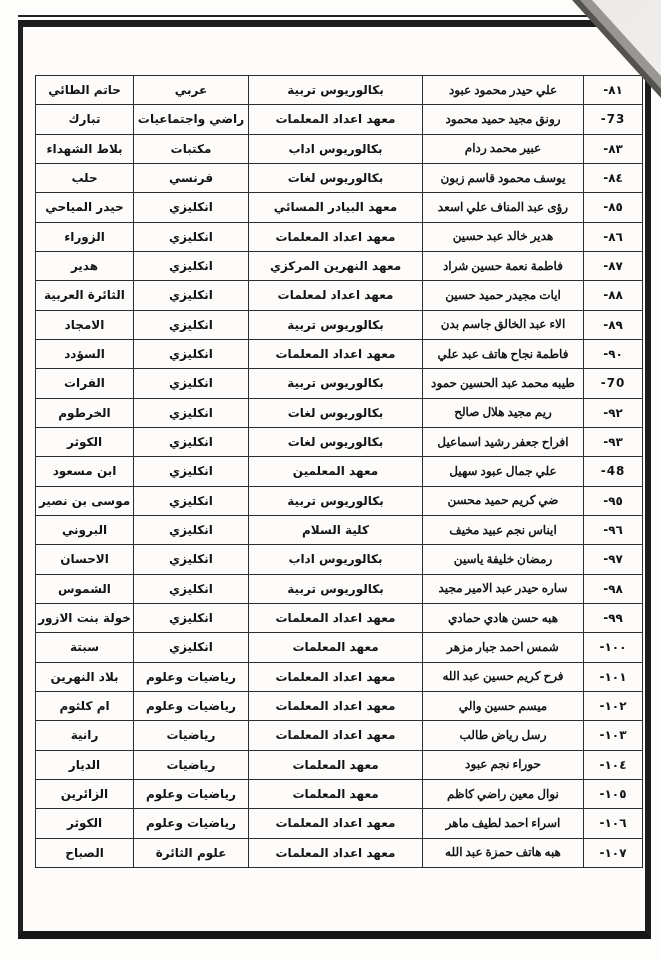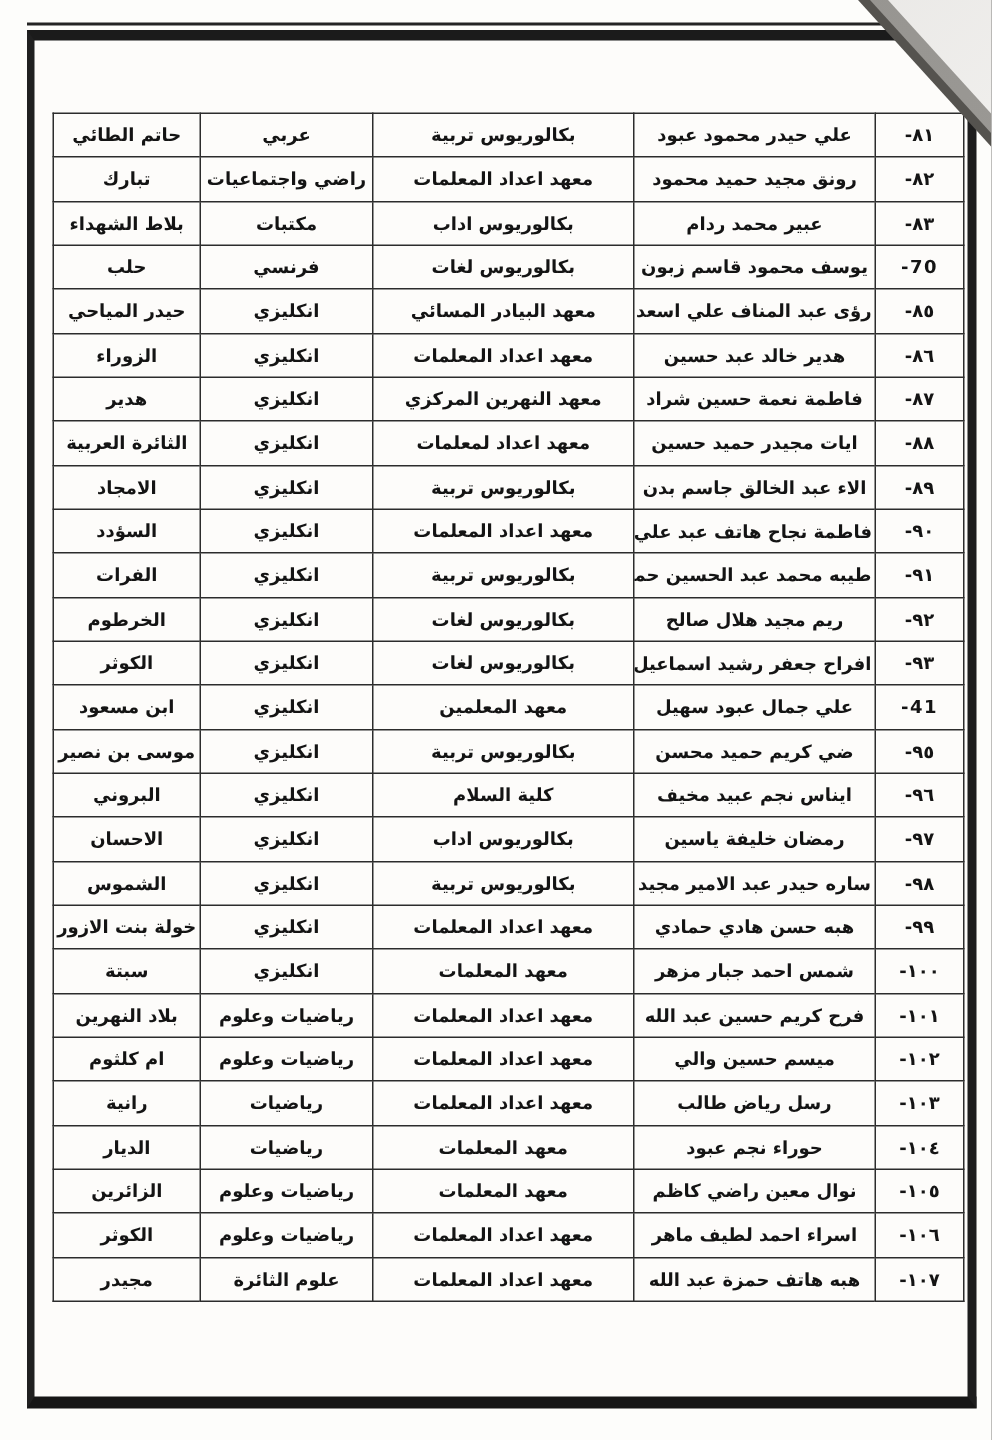--- a/index.html
+++ b/index.html
@@ -58,7 +58,7 @@
     padding: 0 2px;
   }
   td.col-no     { font-size: 11px; letter-spacing: 1px; }
-  td.col-name   { font-size: 11.5px; }
+  td.col-name   { font-size: 11.5px; font-family: Liberation Serif, serif; }
   td.col-qual   { font-size: 11.5px; }
   td.col-subject{ font-size: 11.5px; }
   td.col-school { font-size: 11.5px; }

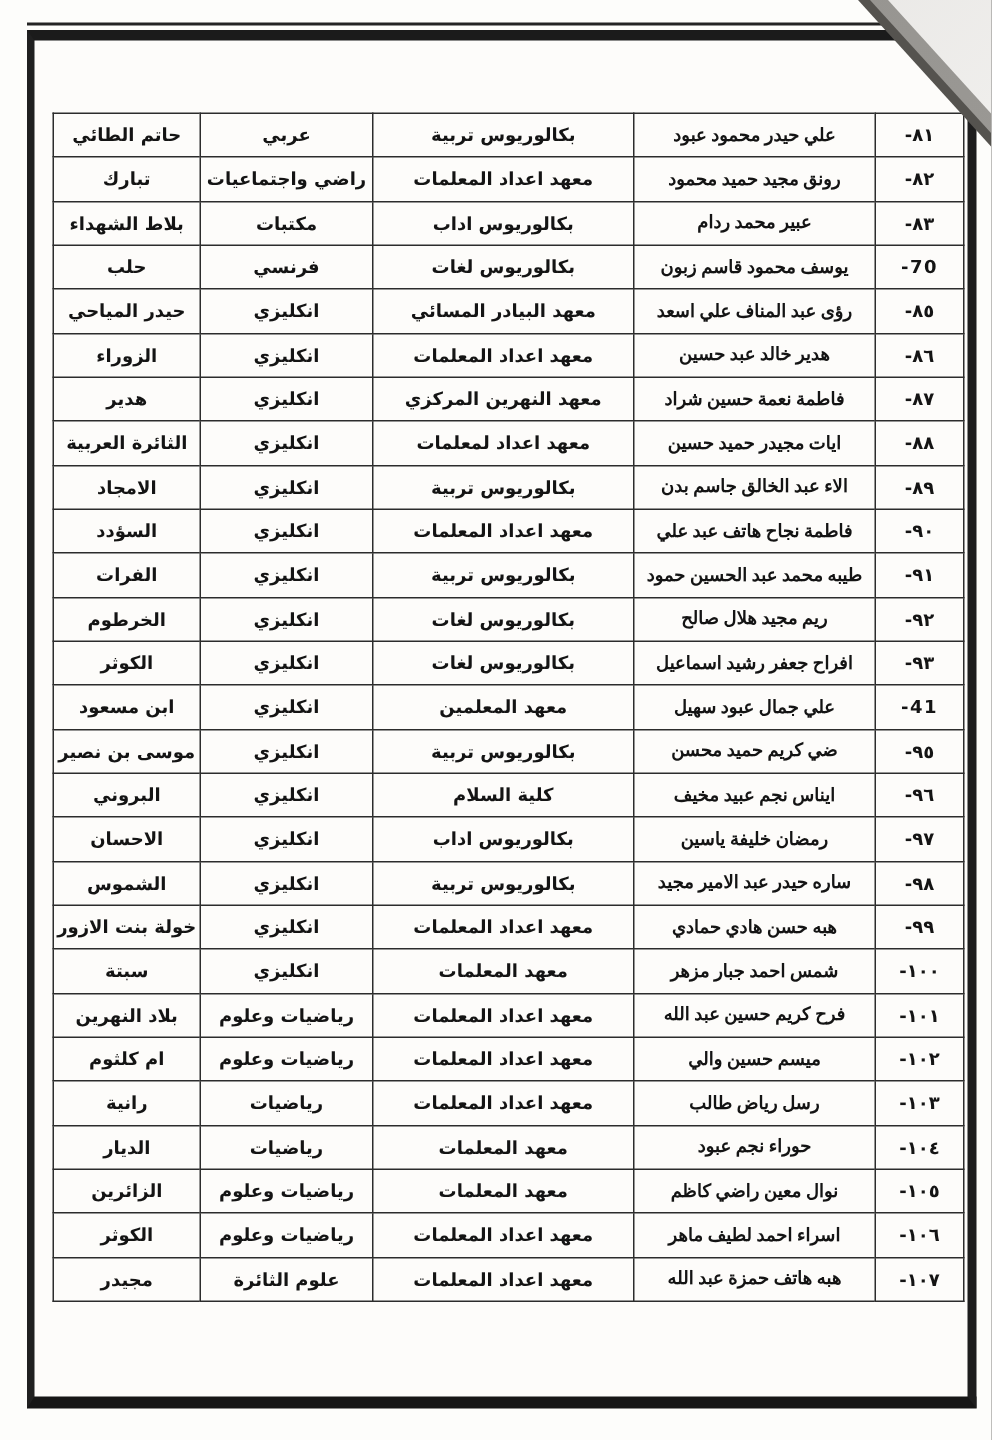--- a/index.html
+++ b/index.html
@@ -109,7 +109,7 @@
           <td class="col-school">حاتم الطائي</td>
         </tr>
         <tr>
-          <td class="col-no">٨٢-</td>
+          <td class="col-no">73-</td>
           <td class="col-name">رونق مجيد حميد محمود</td>
           <td class="col-qual">معهد اعداد المعلمات</td>
           <td class="col-subject">راضي واجتماعيات</td>

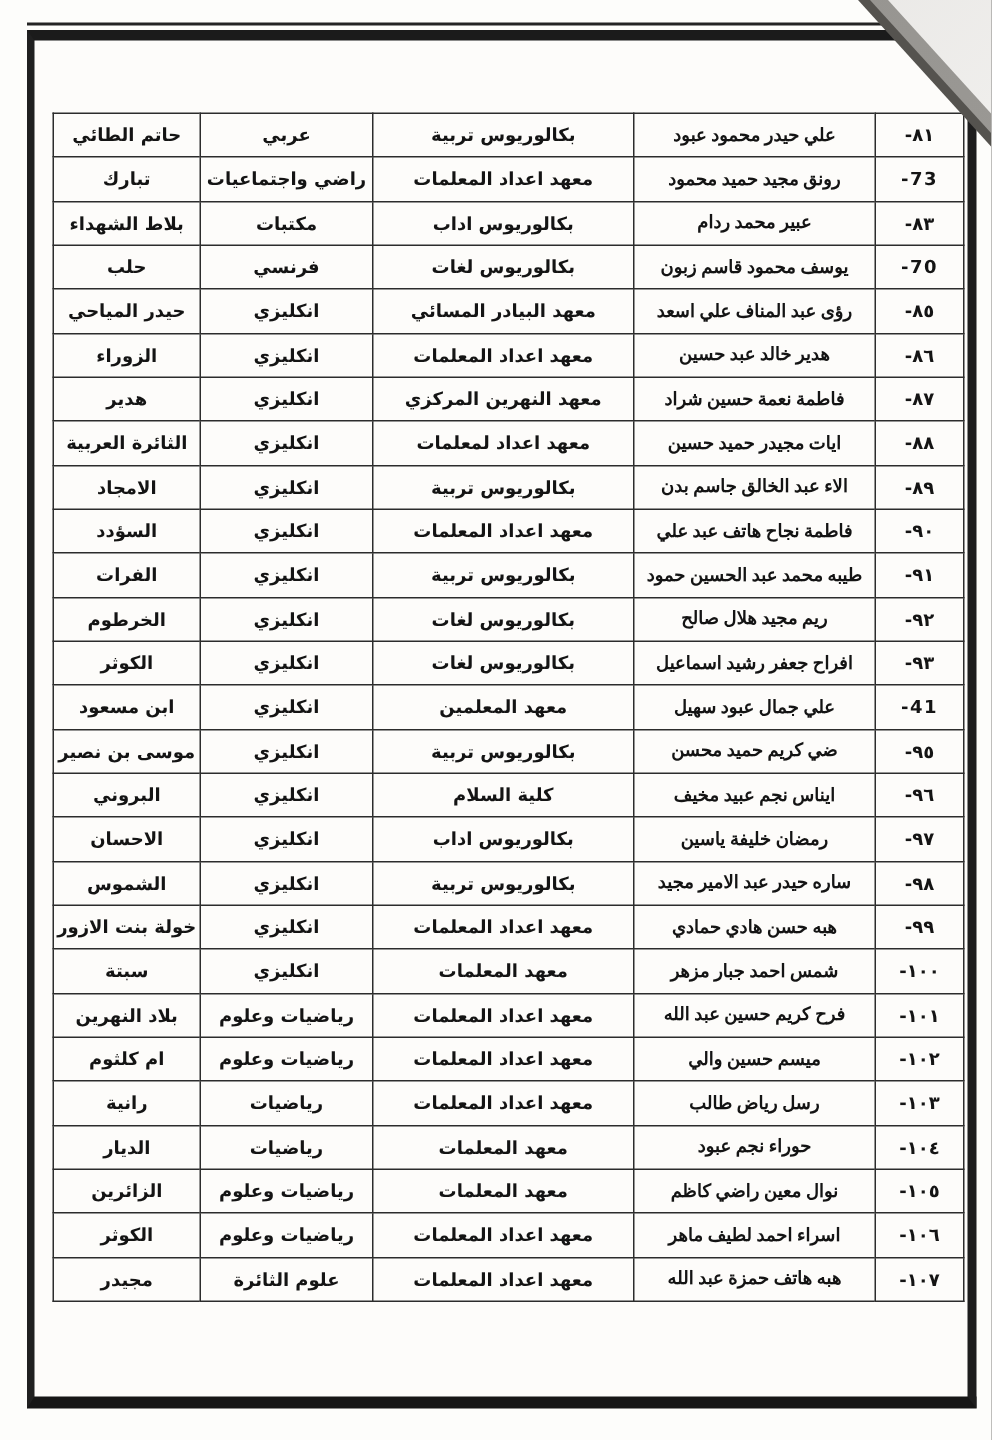--- a/index.html
+++ b/index.html
@@ -123,7 +123,7 @@
           <td class="col-school">بلاط الشهداء</td>
         </tr>
         <tr>
-          <td class="col-no">70-</td>
+          <td class="col-no">٨٤-</td>
           <td class="col-name">يوسف محمود قاسم زبون</td>
           <td class="col-qual">بكالوريوس لغات</td>
           <td class="col-subject">فرنسي</td>

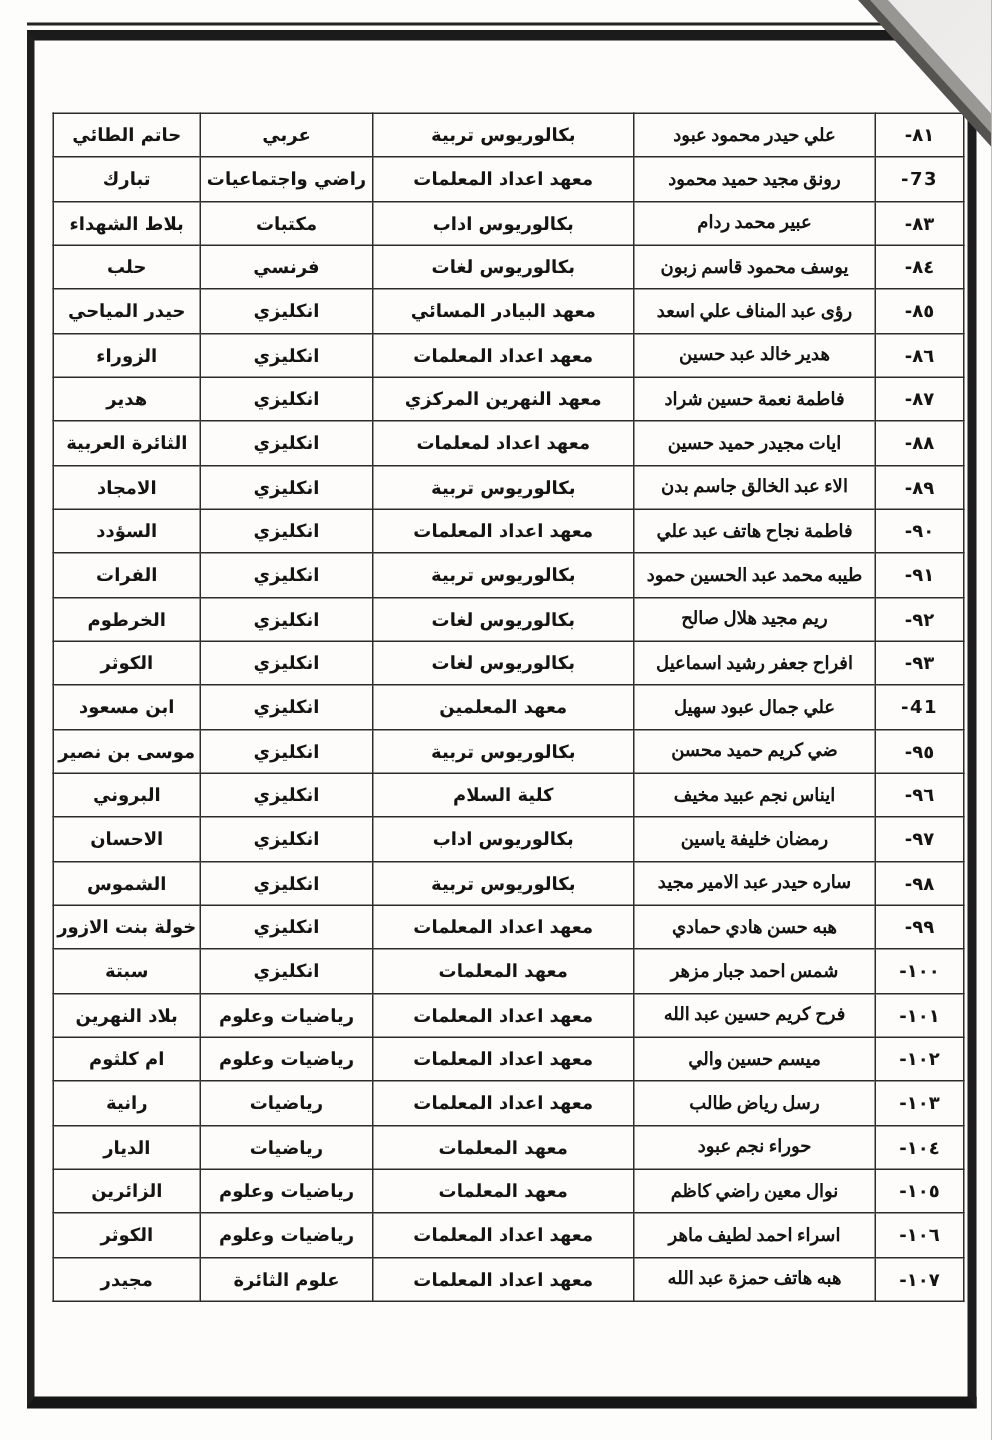--- a/index.html
+++ b/index.html
@@ -172,7 +172,7 @@
           <td class="col-school">السؤدد</td>
         </tr>
         <tr>
-          <td class="col-no">٩١-</td>
+          <td class="col-no">70-</td>
           <td class="col-name">طيبه محمد عبد الحسين حمود</td>
           <td class="col-qual">بكالوريوس تربية</td>
           <td class="col-subject">انكليزي</td>

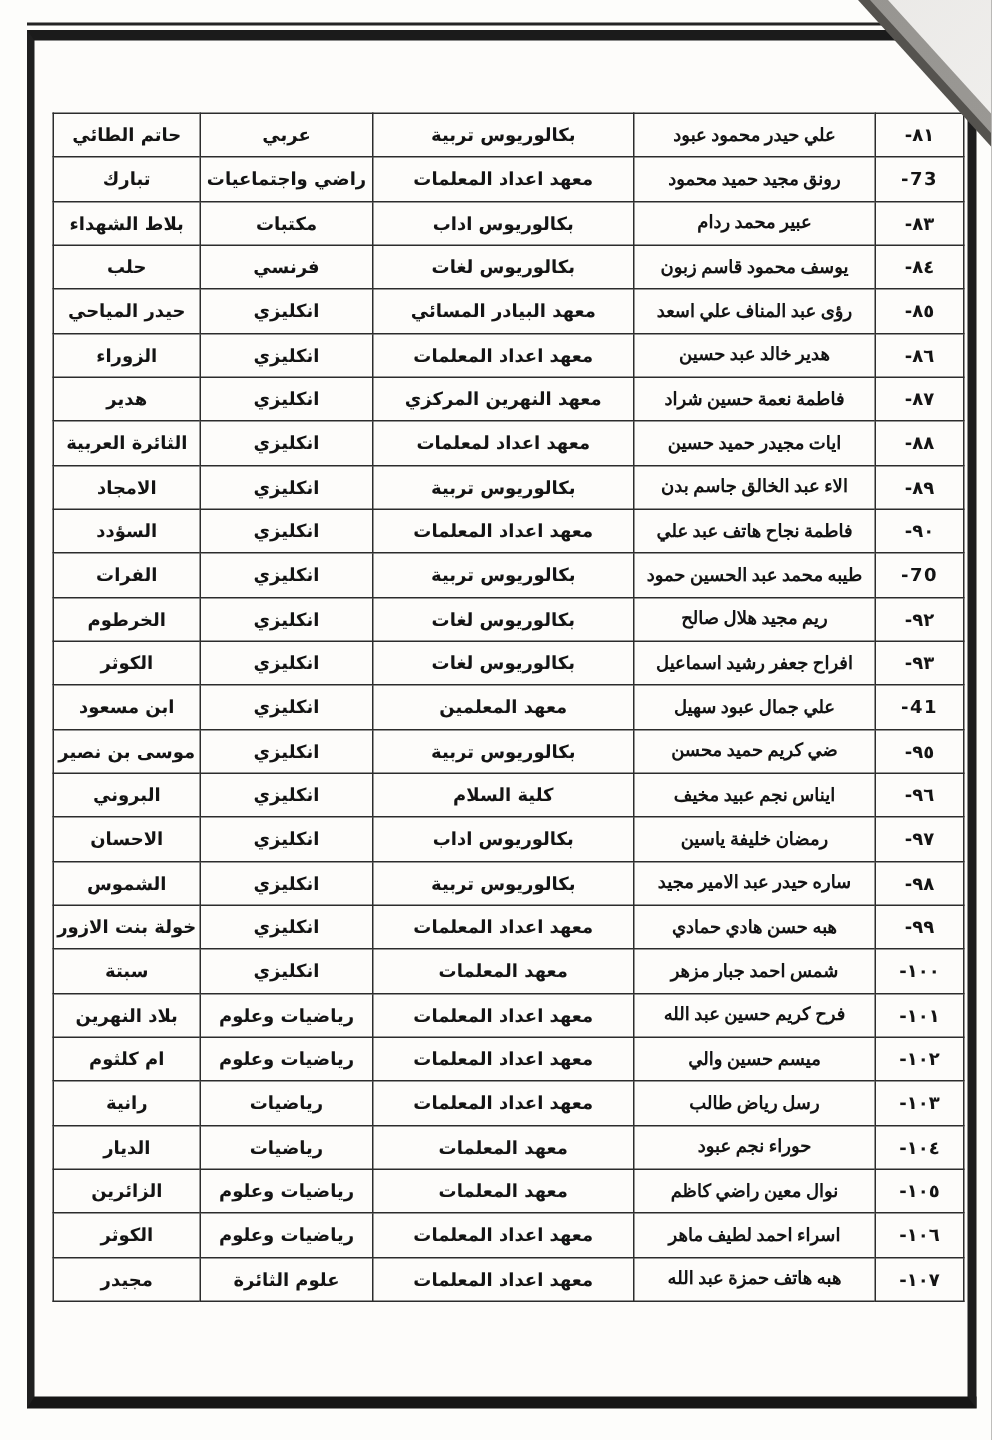--- a/index.html
+++ b/index.html
@@ -193,7 +193,7 @@
           <td class="col-school">الكوثر</td>
         </tr>
         <tr>
-          <td class="col-no">41-</td>
+          <td class="col-no">48-</td>
           <td class="col-name">علي جمال عبود سهيل</td>
           <td class="col-qual">معهد المعلمين</td>
           <td class="col-subject">انكليزي</td>

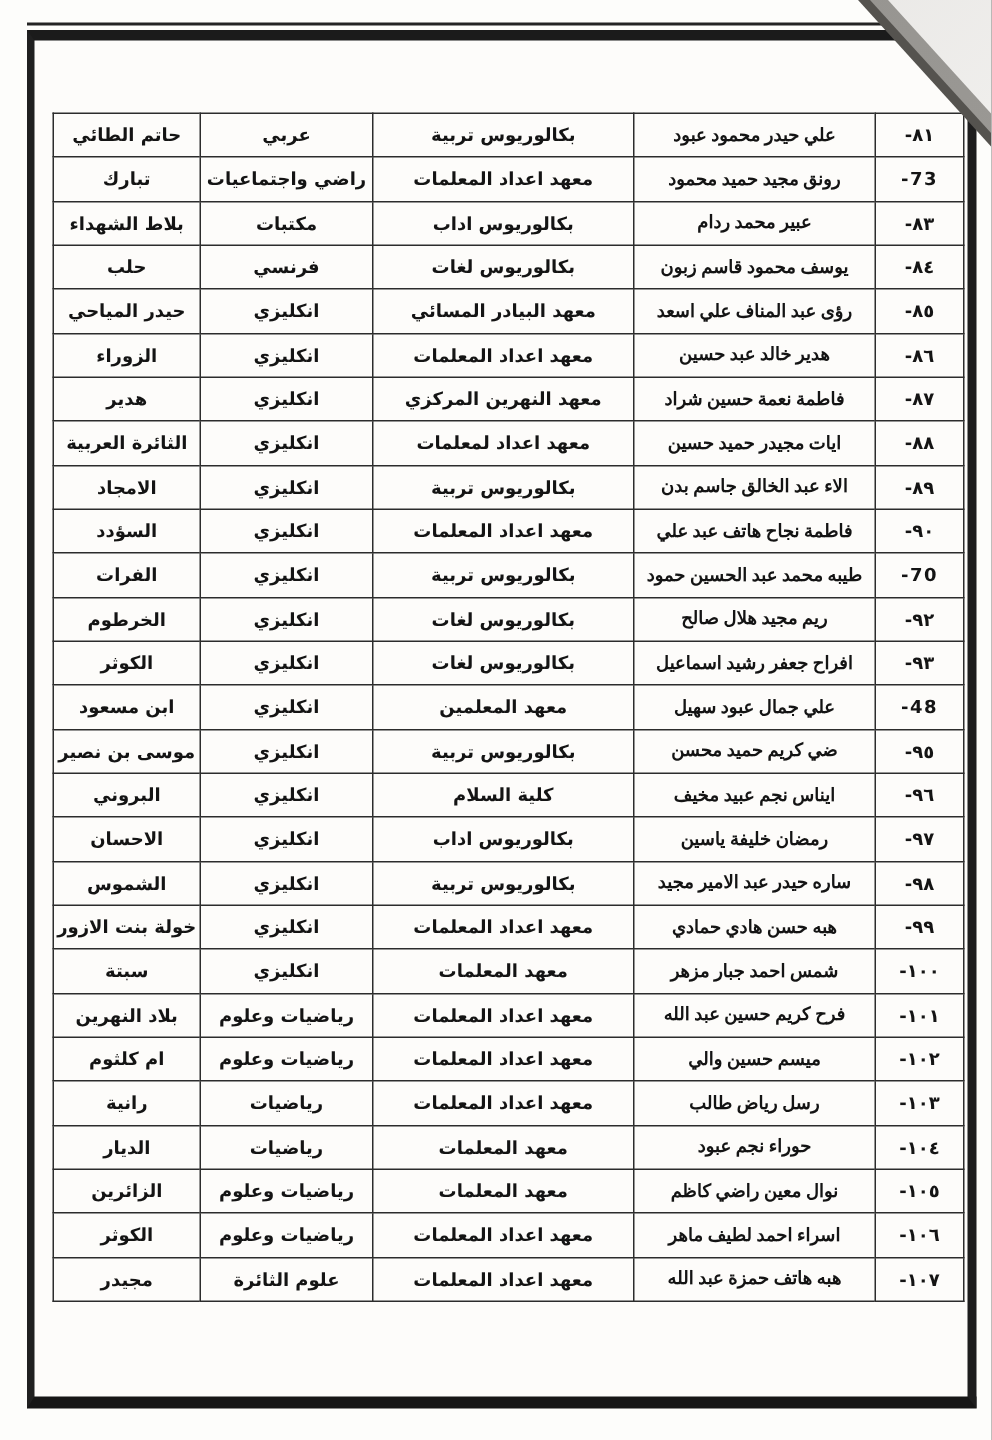--- a/index.html
+++ b/index.html
@@ -288,7 +288,7 @@
           <td class="col-name">هبه هاتف حمزة عبد الله</td>
           <td class="col-qual">معهد اعداد المعلمات</td>
           <td class="col-subject">علوم الثائرة</td>
-          <td class="col-school">مجيدر</td>
+          <td class="col-school">الصباح</td>
         </tr>
       </tbody>
   </table>

